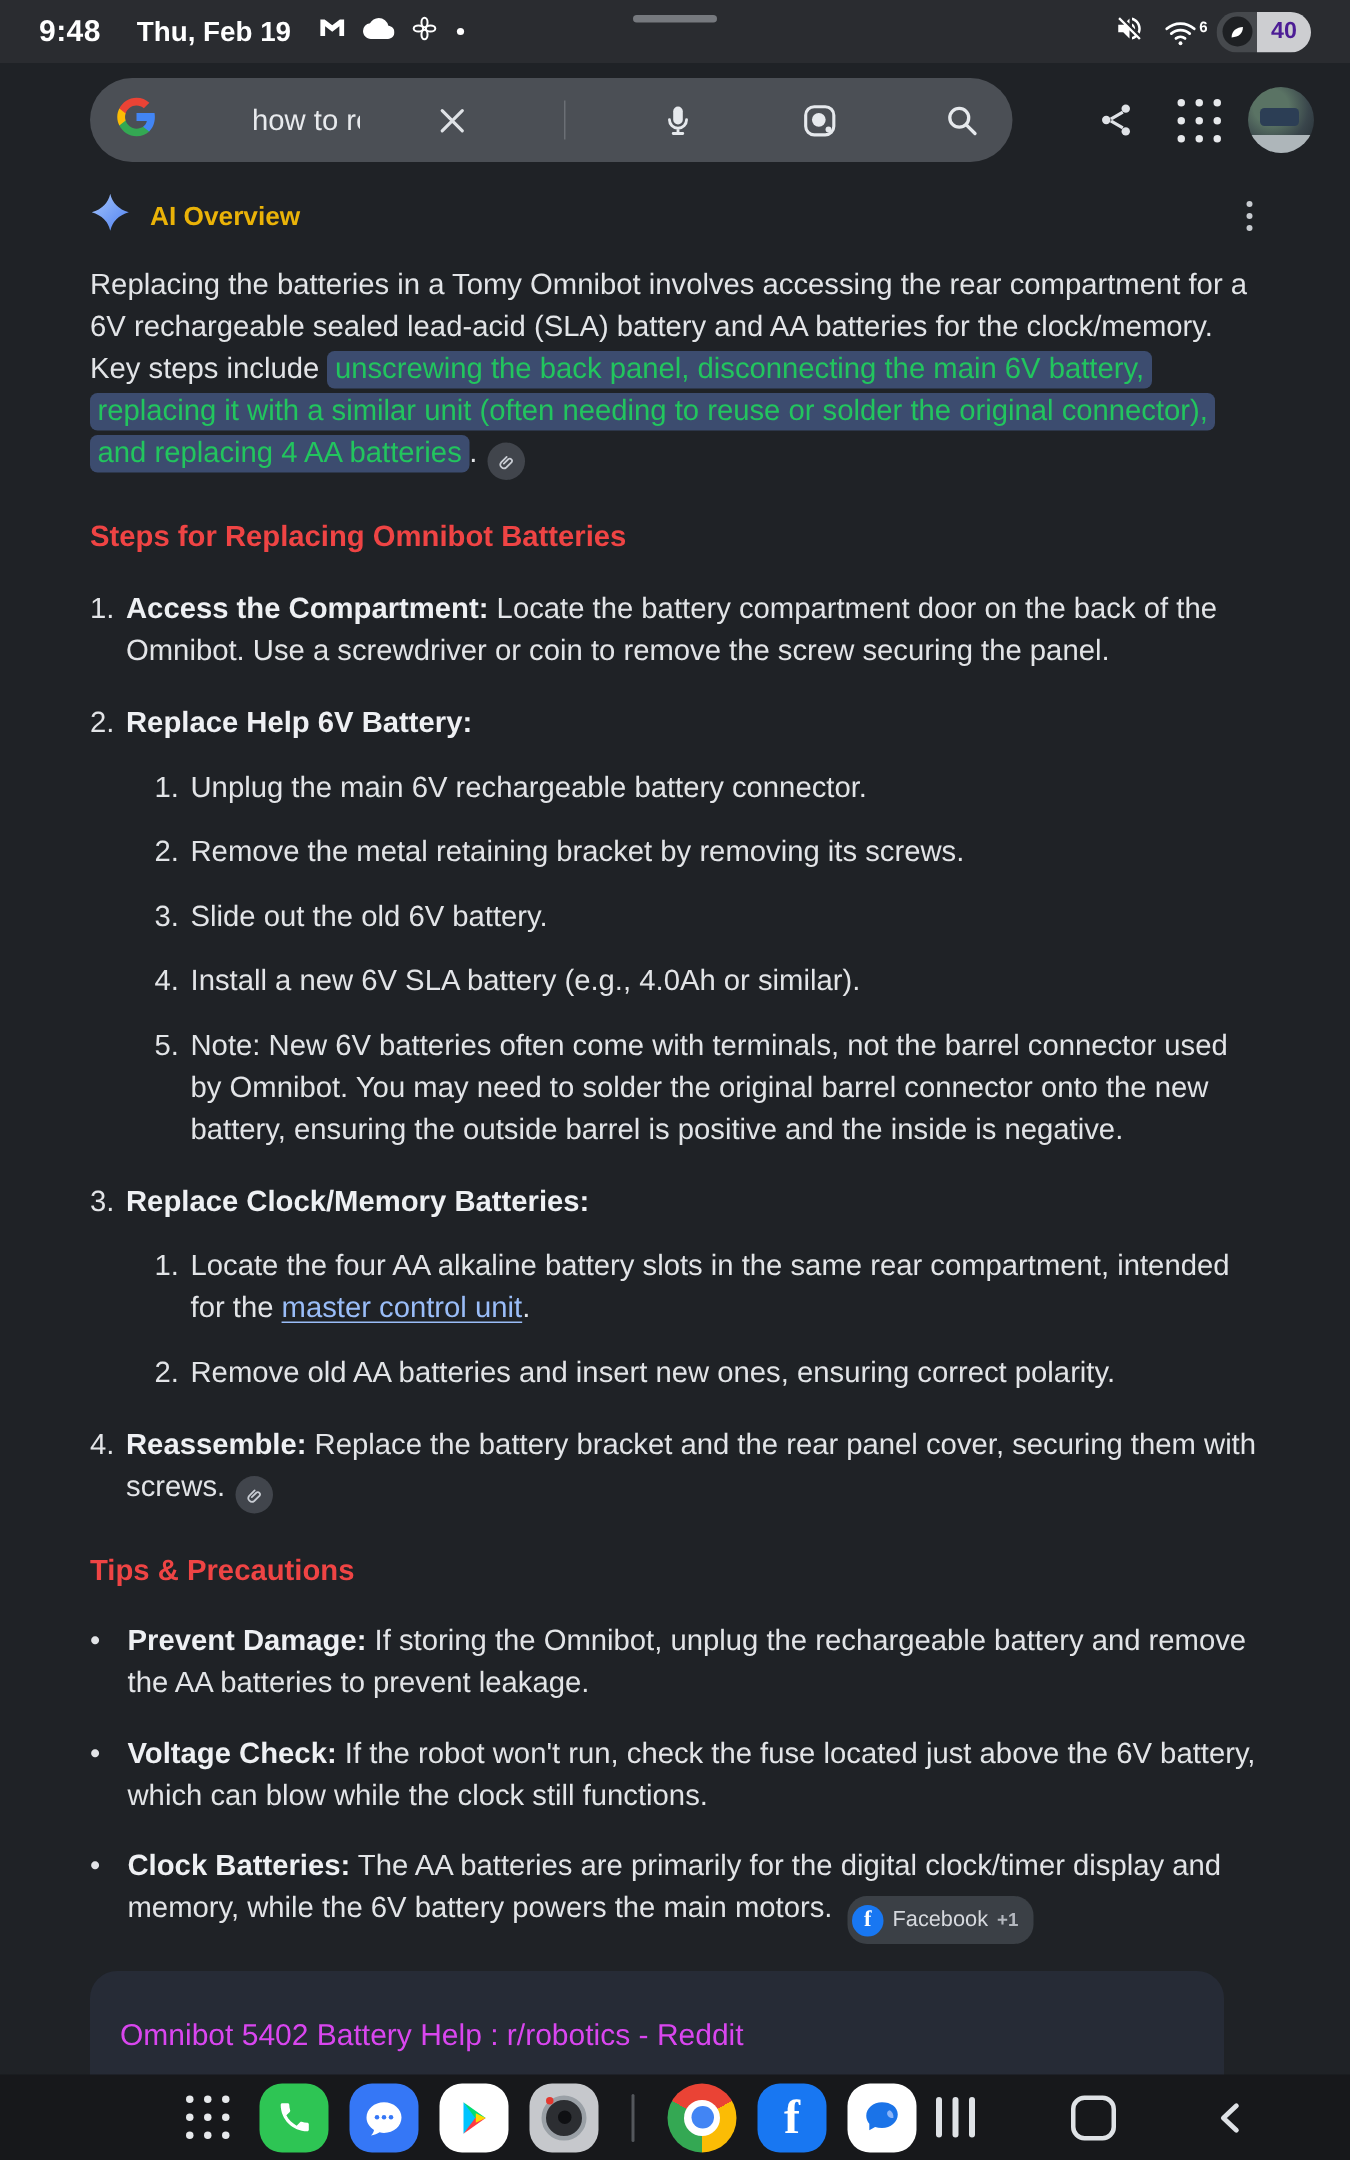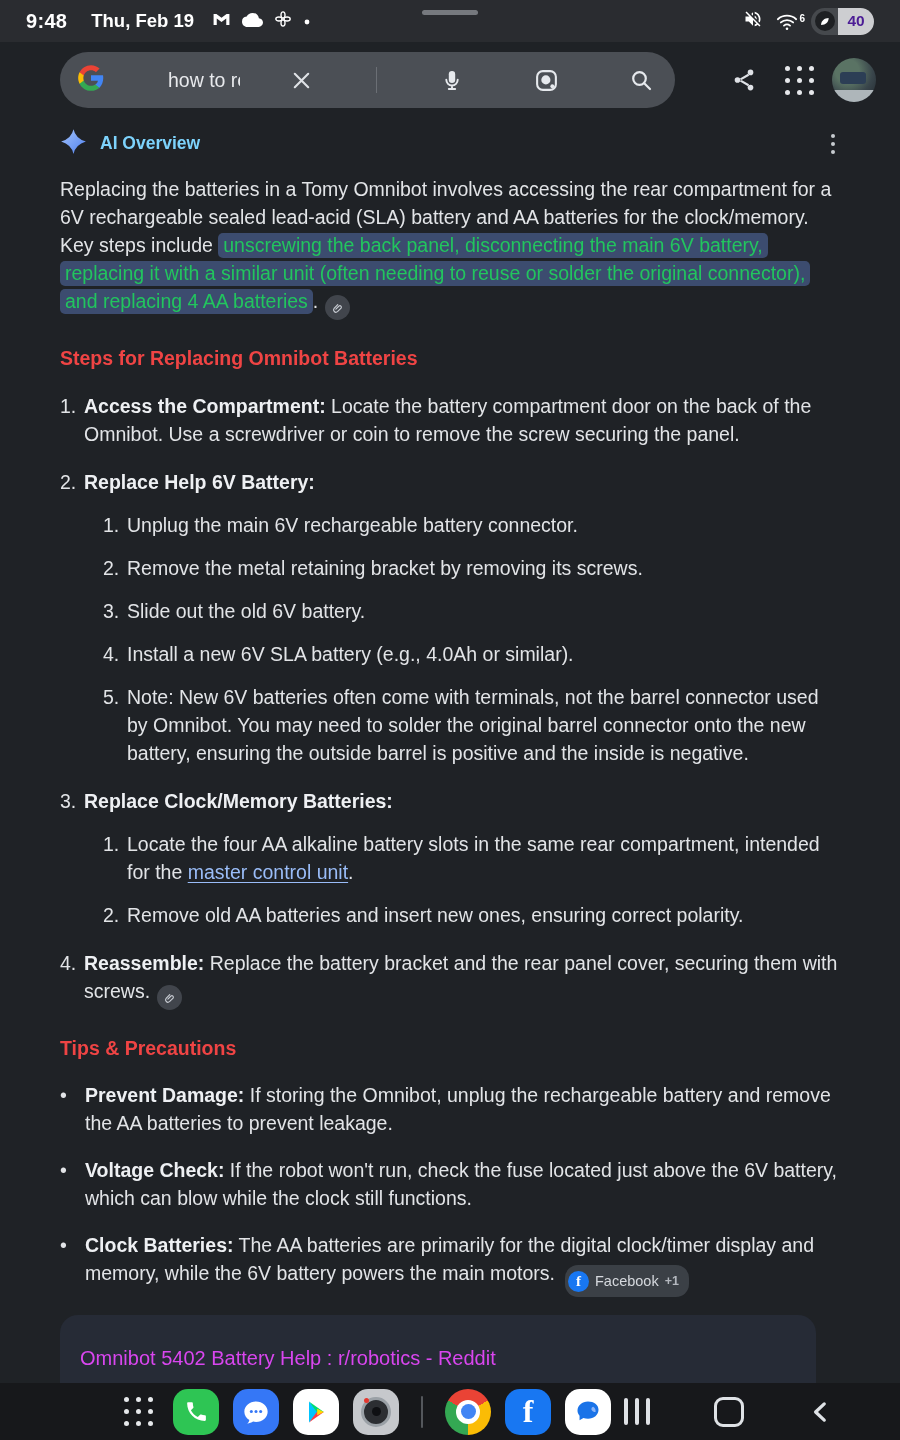--- a/index.html
+++ b/index.html
@@ -39,7 +39,7 @@
 
   
   .aihead{display:flex;align-items:center;margin:20px 60px 0;}
-  .ai-title{margin-left:13px;font-size:17.5px;font-weight:700;color:#7dd3fc;}
+  .ai-title{margin-left:13px;font-size:17.5px;font-weight:700;color:#eab308;}
   .kebab{margin-left:auto;display:flex;flex-direction:column;gap:4px;padding:5px;cursor:pointer;background:none;border:none;}
   .kebab span{width:4px;height:4px;border-radius:50%;background:#c7cbd0;}
 

